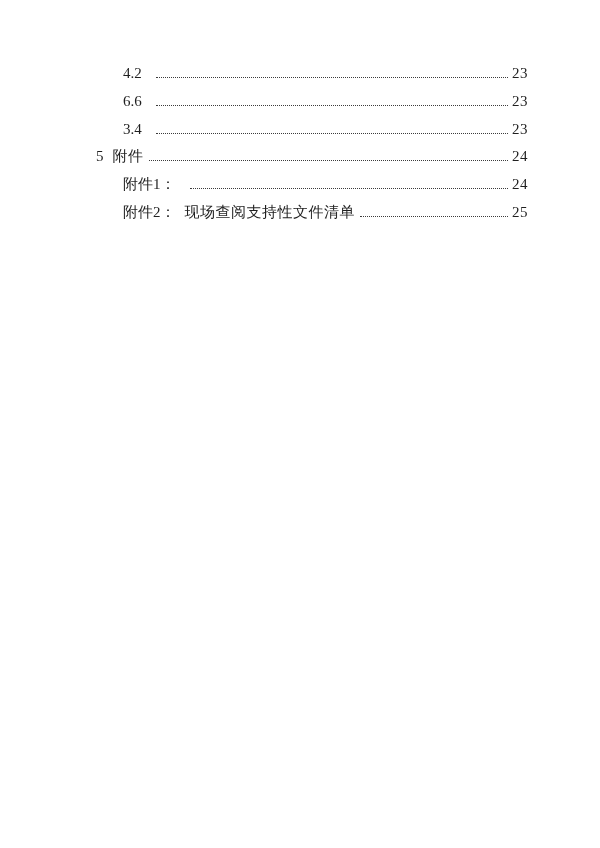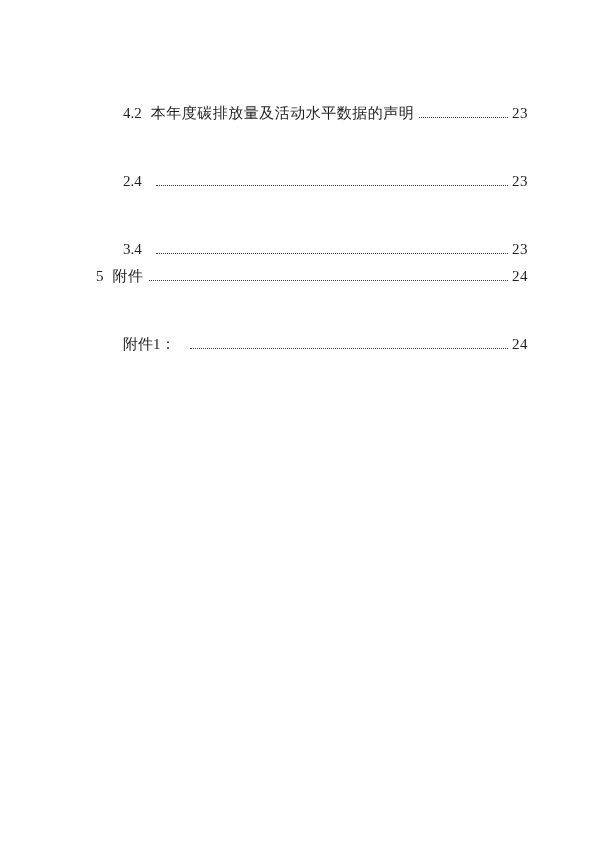--- a/index.html
+++ b/index.html
@@ -32,7 +32,6 @@
   }
   .toc-row.indent {
     padding-left: 27px;
-    margin-top: 40px;
   }
   .toc-num {
     flex: 0 0 auto;

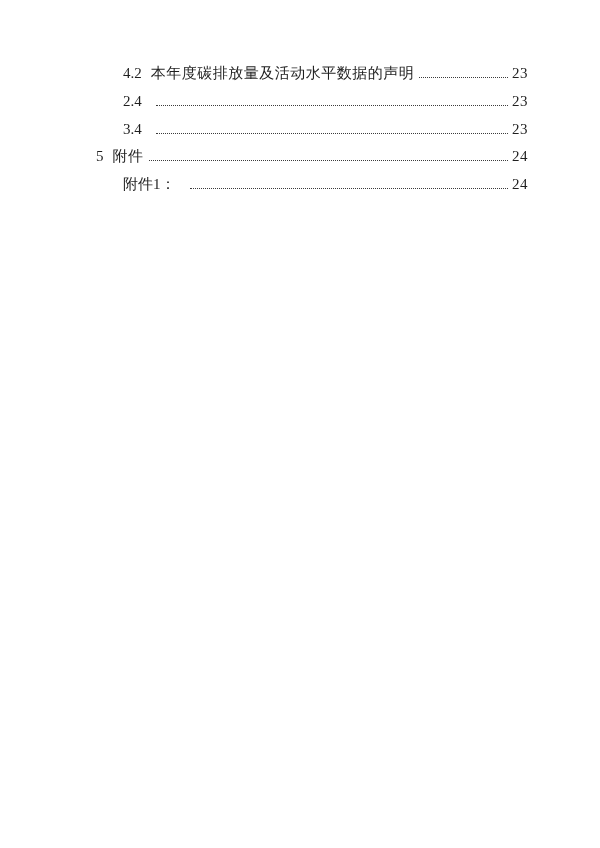--- a/index.html
+++ b/index.html
@@ -60,7 +60,6 @@
 
     <div class="toc-row indent">
       <span class="toc-num">4.2</span>
-      <span class="toc-title">本年度碳排放量及活动水平数据的声明</span>
       <span class="toc-leader"></span>
       <span class="toc-page">23</span>
     </div>

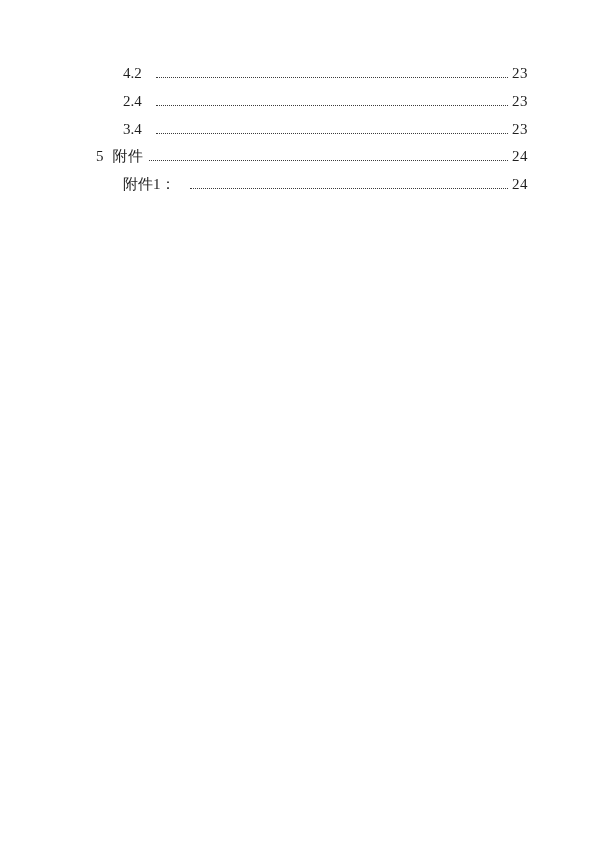--- a/index.html
+++ b/index.html
@@ -65,7 +65,7 @@
     </div>
 
     <div class="toc-row indent">
-      <span class="toc-num">2.4</span>
+      <span class="toc-num">6.6</span>
       <span class="toc-leader"></span>
       <span class="toc-page">23</span>
     </div>

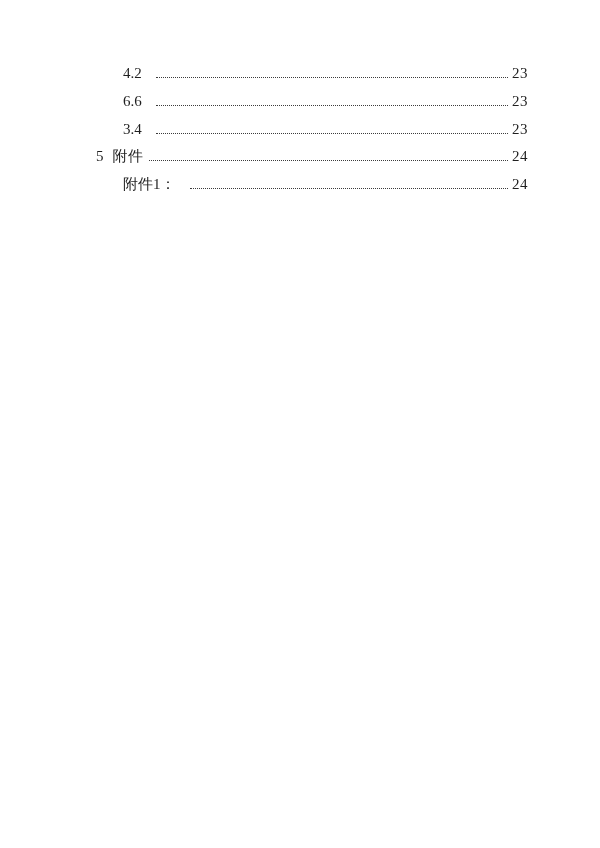--- a/index.html
+++ b/index.html
@@ -89,6 +89,12 @@
       <span class="toc-page">24</span>
     </div>
 
+    <div class="toc-row indent">
+      <span class="toc-num">附件2：</span>
+      <span class="toc-title">现场查阅支持性文件清单</span>
+      <span class="toc-leader"></span>
+      <span class="toc-page">25</span>
+    </div>
 
   </div>
 </div>

